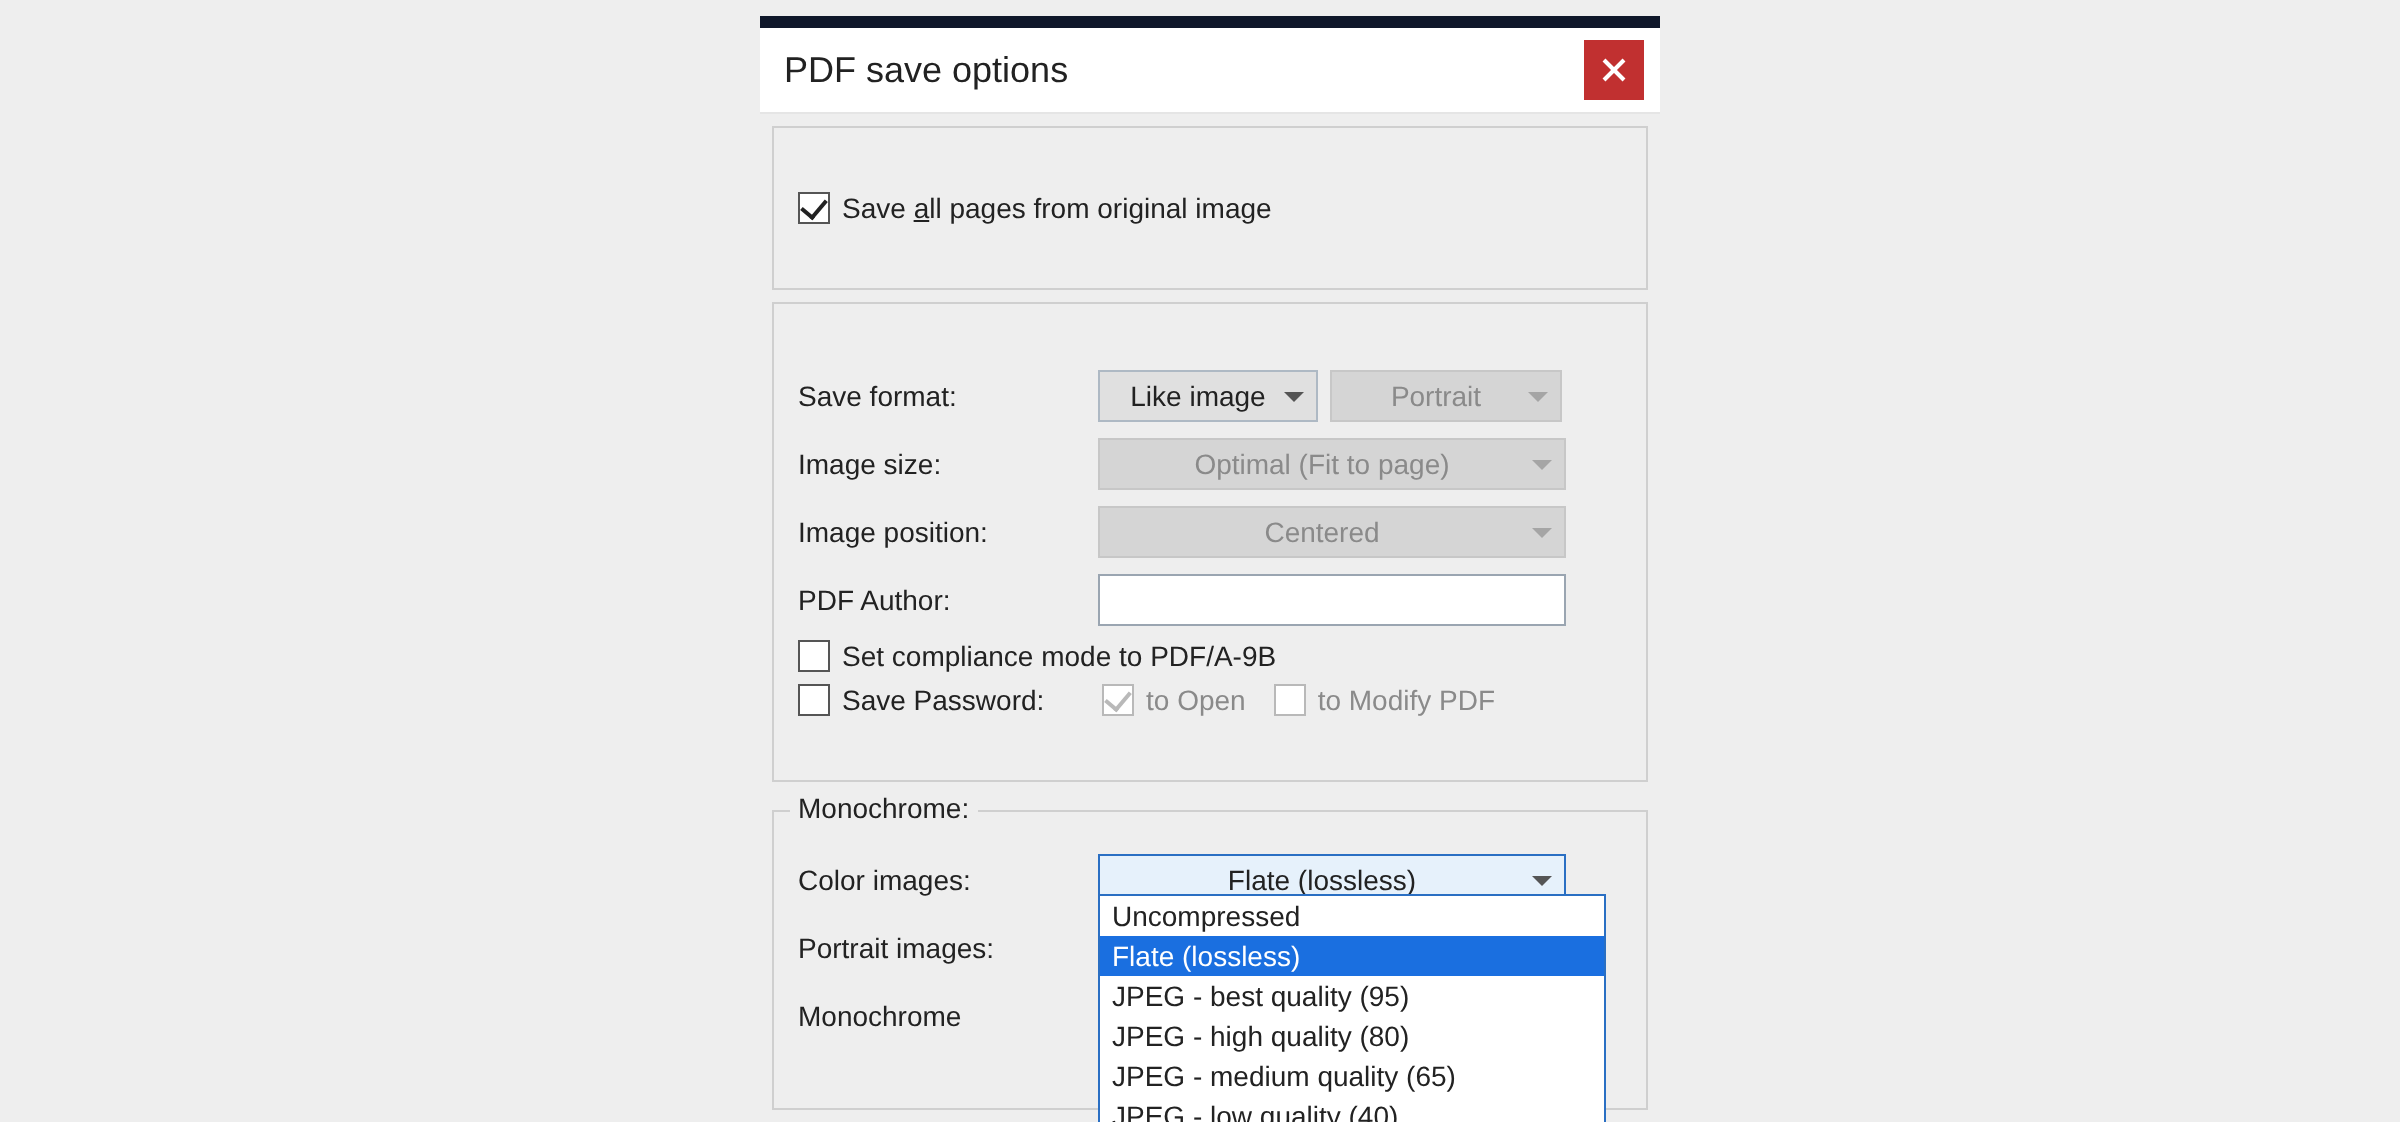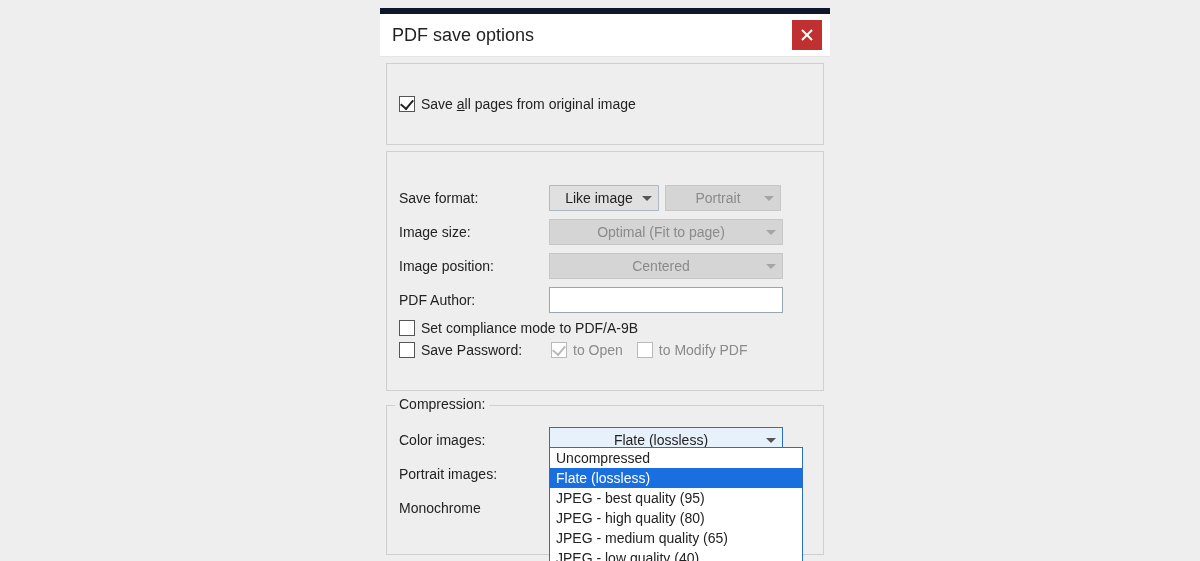--- a/index.html
+++ b/index.html
@@ -265,7 +265,7 @@
     </div>
 
     <div class="group legend" style="position:relative;">
-      <span class="legend-label">Compression:</span>
+      <span class="legend-label">Monochrome:</span>
 
       <div class="row" style="position:relative;">
         <span class="lbl">Color images:</span>

